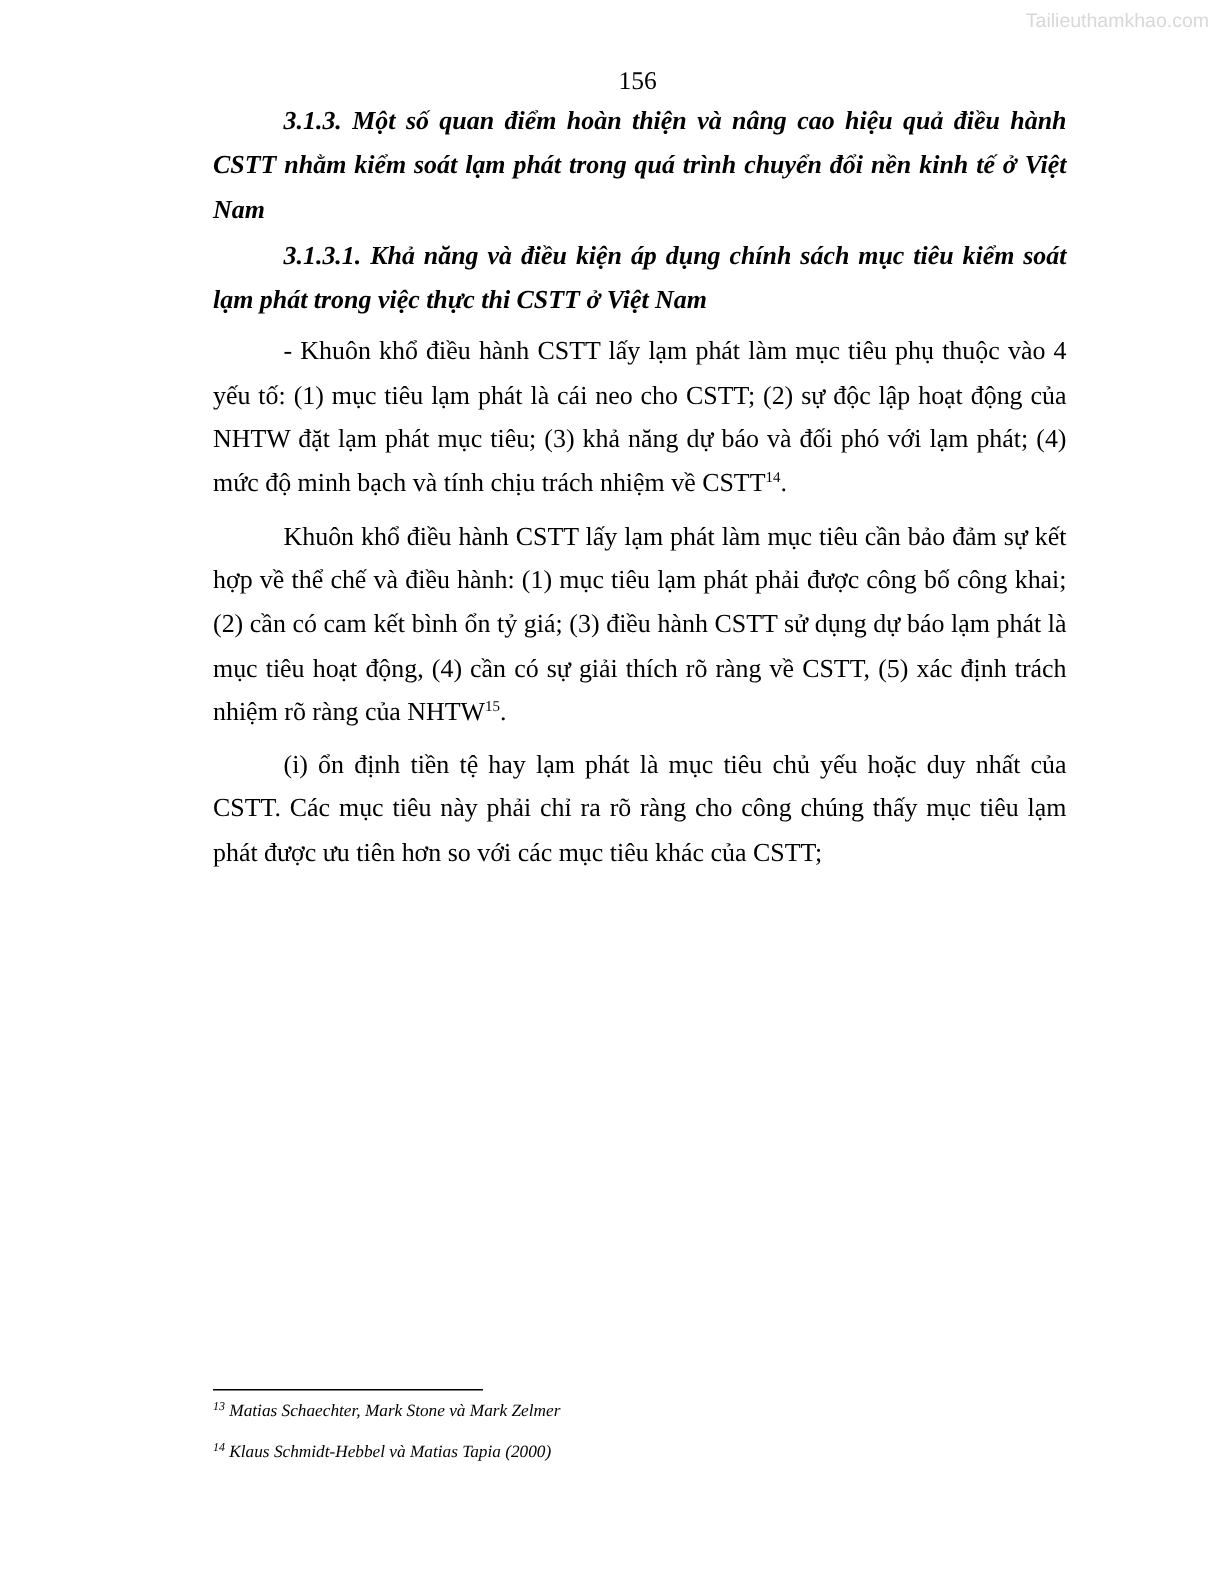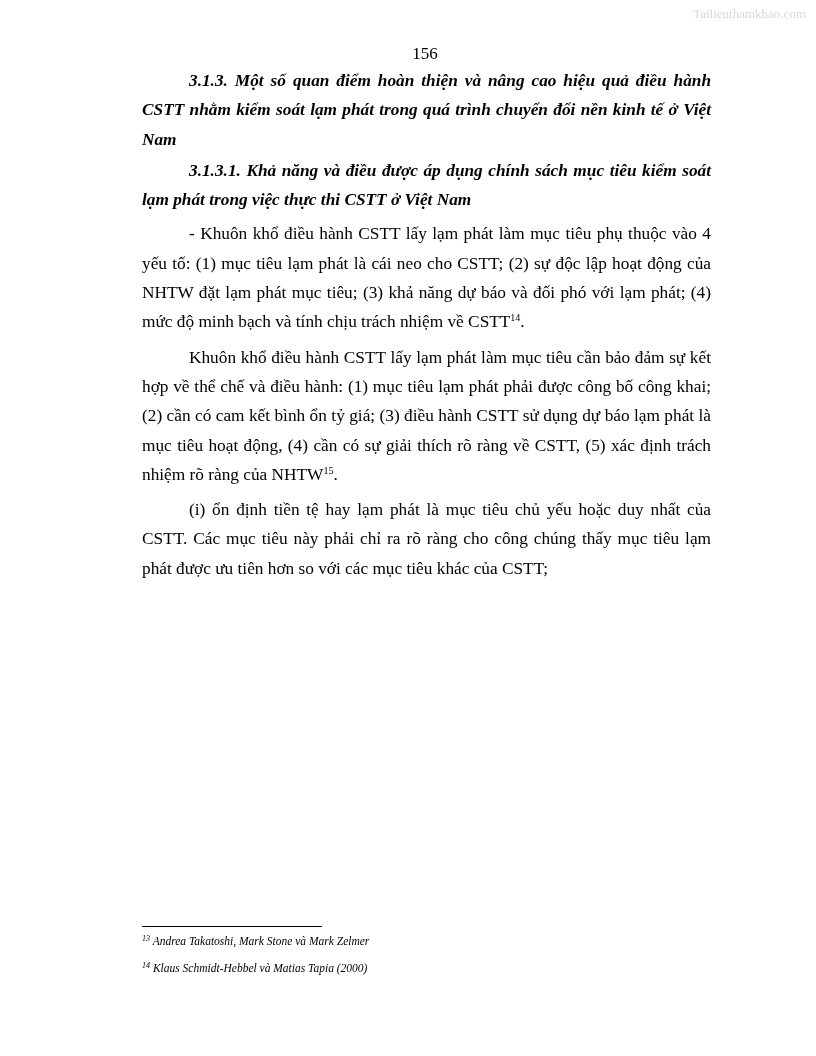--- a/index.html
+++ b/index.html
@@ -5,7 +5,7 @@
   html, body { margin: 0; padding: 0; background: #ffffff; }
   body { width: 816px; height: 1056px; position: relative; overflow: hidden;
          font-family: "Liberation Serif", "DejaVu Serif", serif; color: #000; }
-  .watermark { position: absolute; top: 6px; right: 10px; font-family: Liberation Serif, serif;
+  .watermark { position: absolute; top: 6px; right: 10px; font-family: Liberation Sans, sans-serif;
                font-size: 13px; color: #d8d8d8; }
   .page-number { position: absolute; top: 44px; left: 0; width: 850px; text-align: center; font-size: 17px; }
   .content { position: absolute; left: 142px; top: 66px; width: 569px; font-size: 17.3px; line-height: 29.3px; }

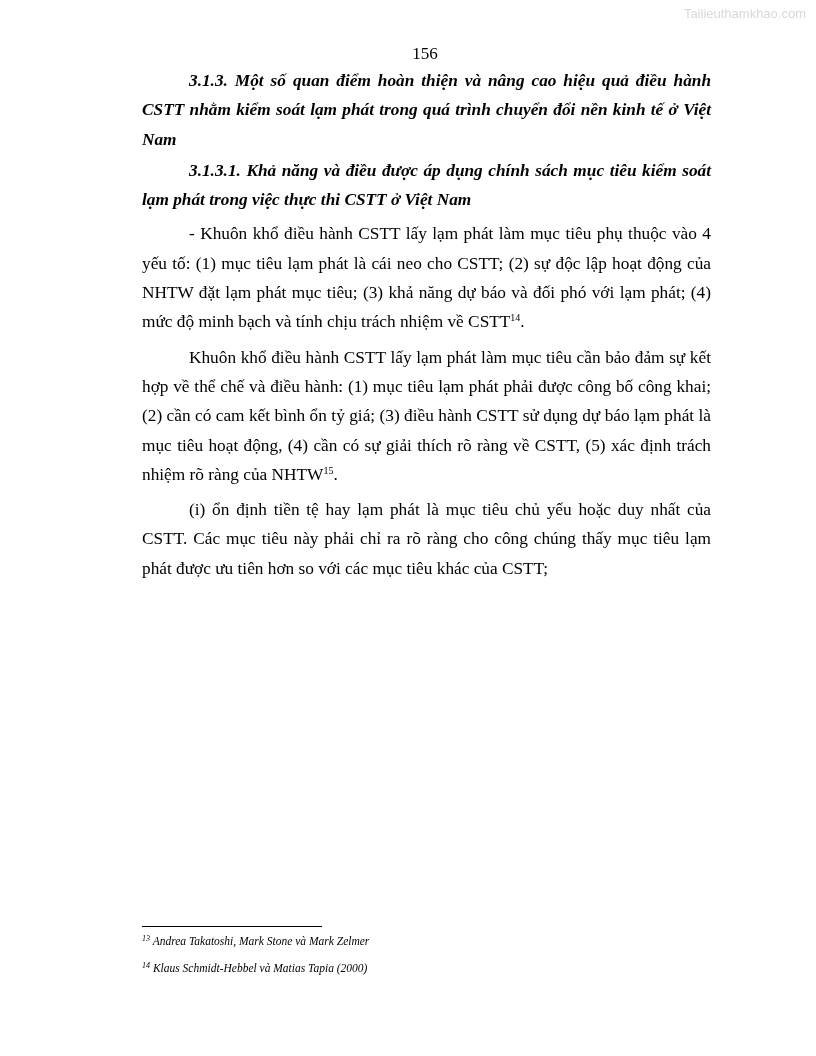--- a/index.html
+++ b/index.html
@@ -29,7 +29,7 @@
 
 <div class="content">
   <p class="heading h1">3.1.3. Một số quan điểm hoàn thiện và nâng cao hiệu quả điều hành CSTT nhằm kiểm soát lạm phát trong quá trình chuyển đổi nền kinh tế ở Việt Nam</p>
-  <p class="heading h2">3.1.3.1. Khả năng và điều được áp dụng chính sách mục tiêu kiểm soát lạm phát trong việc thực thi CSTT ở Việt Nam</p>
+  <p class="heading h2">3.1.3.1. Khả năng và điều kiện áp dụng chính sách mục tiêu kiểm soát lạm phát trong việc thực thi CSTT ở Việt Nam</p>
 
   <p class="para"><span>- Khuôn khổ điều hành CSTT lấy lạm phát làm mục tiêu phụ thuộc vào 4 yếu tố: (1) mục tiêu lạm phát là cái neo cho CSTT; (2) sự độc lập hoạt động của NHTW đặt lạm phát mục tiêu; (3) khả năng dự báo và đối phó với lạm phát; (4) mức độ minh bạch và tính chịu trách nhiệm về CSTT</span><sup>14</sup><span>.</span></p>
   <p class="para"><span>Khuôn khổ điều hành CSTT lấy lạm phát làm mục tiêu cần bảo đảm sự kết hợp về thể chế và điều hành: (1) mục tiêu lạm phát phải được công bố công khai; (2) cần có cam kết bình ổn tỷ giá; (3) điều hành CSTT sử dụng dự báo lạm phát là mục tiêu hoạt động, (4) cần có sự giải thích rõ ràng về CSTT, (5) xác định trách nhiệm rõ ràng của NHTW</span><sup>15</sup><span>.</span></p>

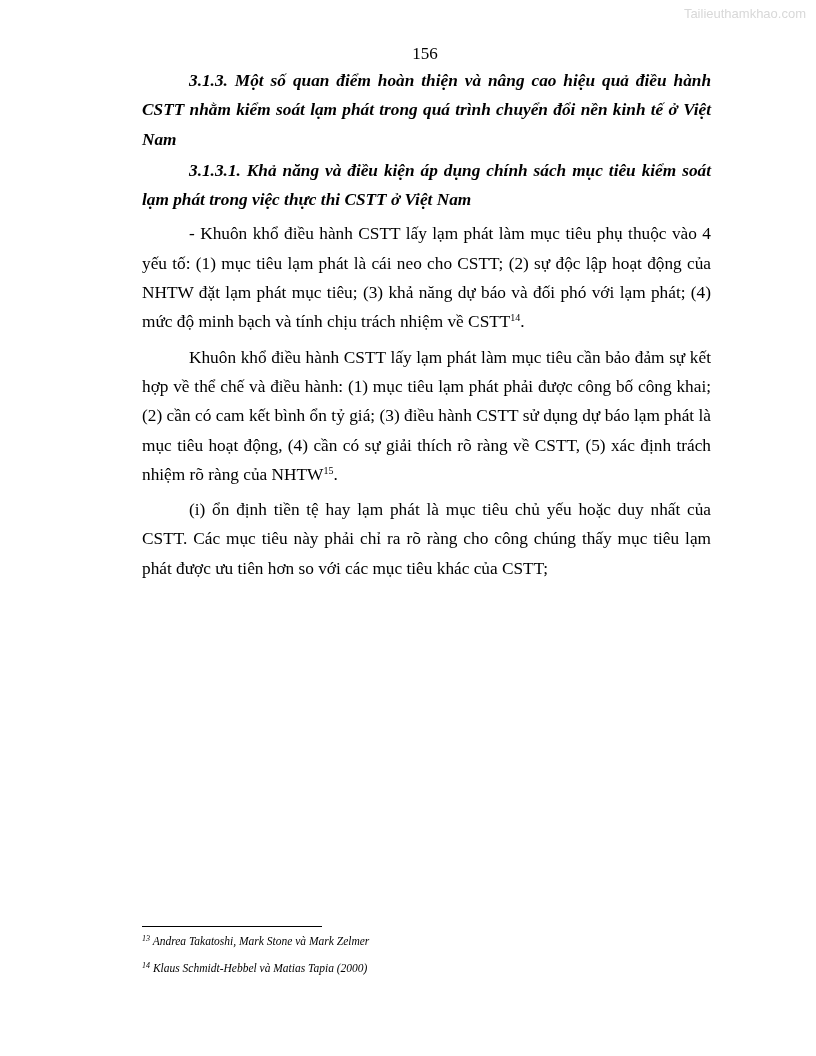--- a/index.html
+++ b/index.html
@@ -38,7 +38,7 @@
 
 <div class="fn-rule"></div>
 <div class="footnotes">
-  <p class="fn fn-gap"><sup>13</sup> <span>Andrea Takatoshi, Mark Stone và Mark Zelmer</span></p>
+  <p class="fn fn-gap"><sup>13</sup> <span>Matias Schaechter, Mark Stone và Mark Zelmer</span></p>
   <p class="fn"><sup>14</sup> <span>Klaus Schmidt-Hebbel và Matias Tapia (2000)</span></p>
 </div>
 

